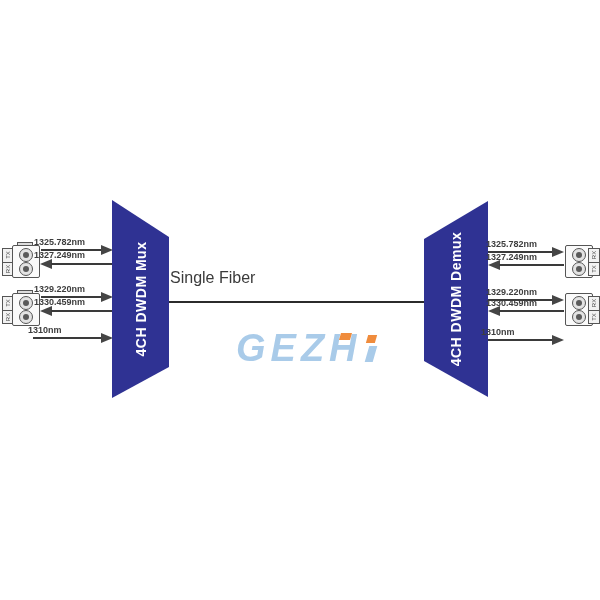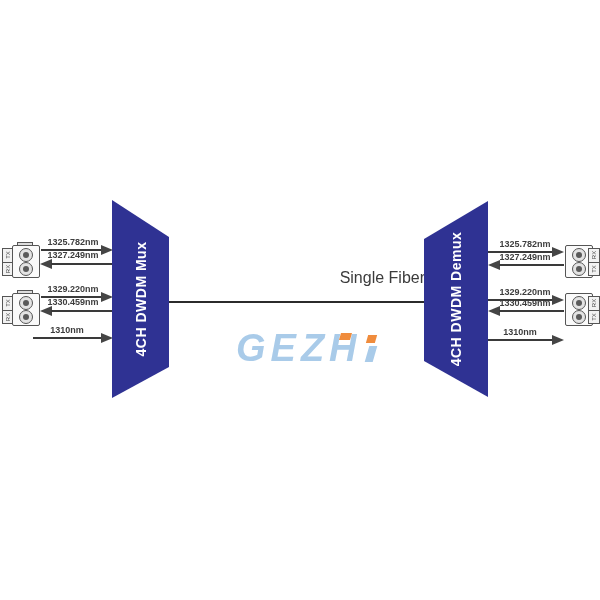--- a/index.html
+++ b/index.html
@@ -32,7 +32,7 @@
           border-top:5px solid transparent; border-bottom:5px solid transparent;
           border-right:12px solid #454545; }
   .wl { position:absolute; font-size:9px; font-weight:bold; color:#3d3d3d;
-        text-align:center; white-space:nowrap; }
+        text-align:left; white-space:nowrap; }
 
   
   .fiber-label { position:absolute; left:170px; top:269px; width:255px;

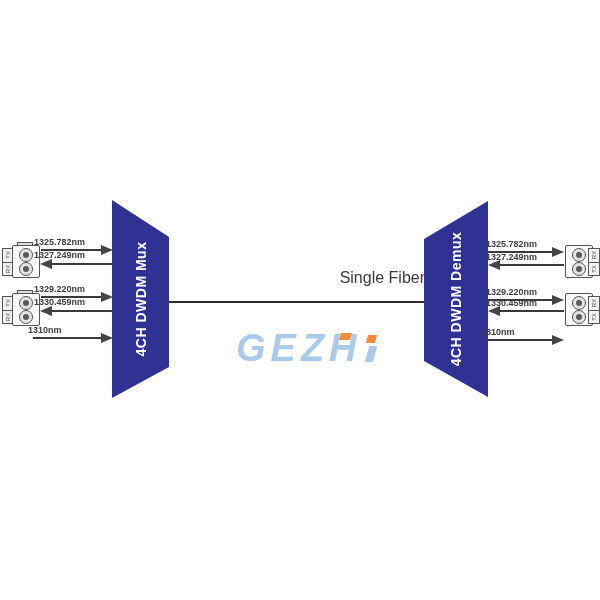--- a/index.html
+++ b/index.html
@@ -36,7 +36,7 @@
 
   
   .fiber-label { position:absolute; left:170px; top:269px; width:255px;
-                 text-align:right; font-size:16px; color:#3b3b3b; }
+                 text-align:left; font-size:16px; color:#3b3b3b; }
   .logo { position:absolute; left:236px; top:290px; z-index:1;
           display:flex; align-items:flex-end; }
   .logo-main { font-size:38px; line-height:28px; font-weight:bold; font-style:italic;

